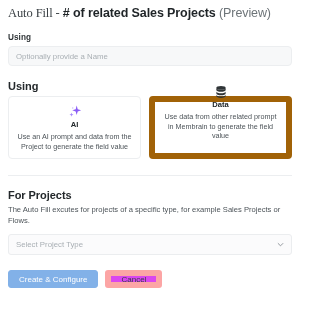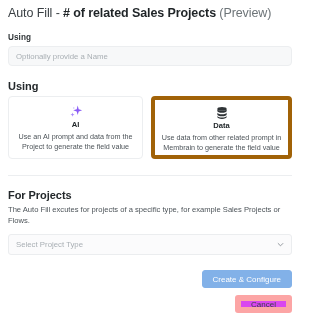--- a/index.html
+++ b/index.html
@@ -32,7 +32,7 @@
     white-space: nowrap;
     letter-spacing: -0.1px;
   }
-  .title .light { font-weight: 400; color: #3a4044; }
+  .title .light { font-weight: 400; color: #3a4044; font-family: Liberation Serif, serif; }
   .title .bold  { font-weight: 700; color: #1f2427; }
   .title .muted { font-weight: 400; color: #6d7478; }
 

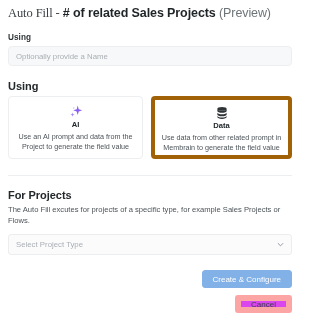--- a/index.html
+++ b/index.html
@@ -117,8 +117,9 @@
     text-align: center;
   }
   .card.selected {
-    border: 4px solid #a16207;
+    border: 6px solid #a16207;
     padding-top: 6px;
+    justify-content: flex-end;
   }
   .card-icon {
     height: 15px;

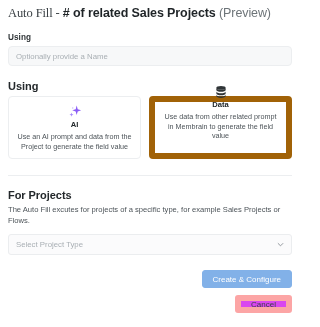--- a/index.html
+++ b/index.html
@@ -156,7 +156,6 @@
     align-items: flex-end;
     gap: 7px;
     margin-top: 15px;
-    flex-direction: column;
   }
   .btn {
     box-sizing: border-box;

